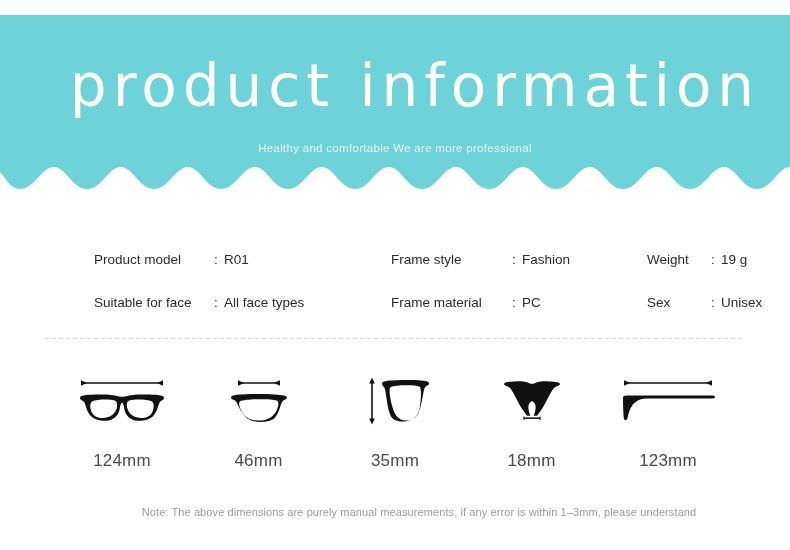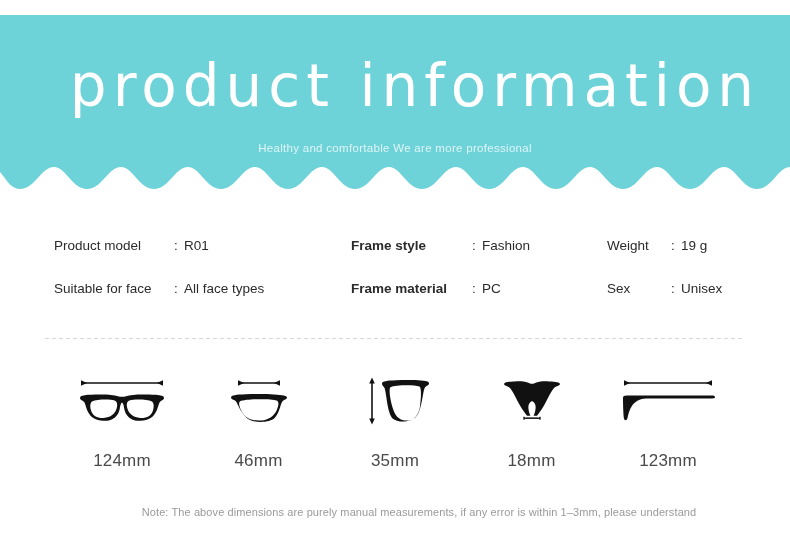--- a/index.html
+++ b/index.html
@@ -62,9 +62,10 @@
   
   .specs {
     position: absolute;
-    top: 238px;
+    top: 252px;
     left: 0;
     width: 627px;
+    padding-left: 40px;
   }
   .spec-row {
     position: relative;

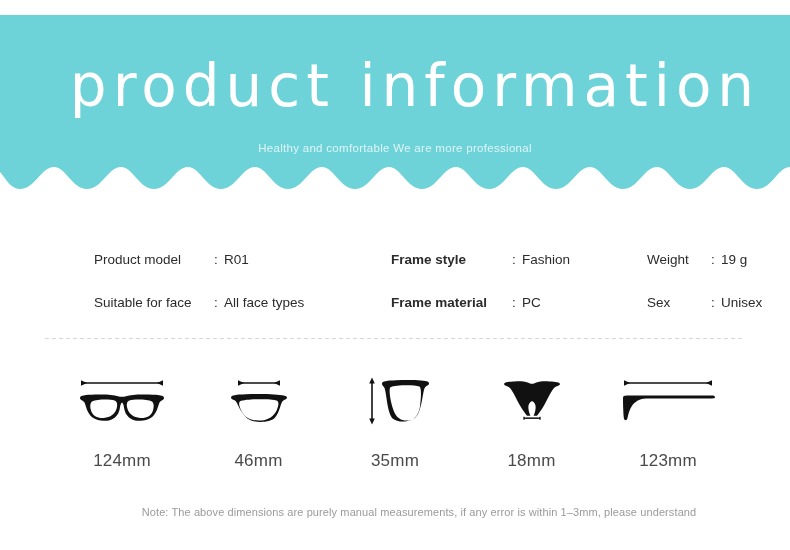--- a/index.html
+++ b/index.html
@@ -89,7 +89,7 @@
   .col1 .spec-label { width: 114px; }
   .col1 .spec-colon { width: 16px; }
 
-  .col2 .spec-label { width: 115px; font-weight: bold; }
+  .col2 .spec-label { width: 115px; }
   .col2 .spec-colon { width: 16px; }
 
   .col3 .spec-label { width: 58px; }

